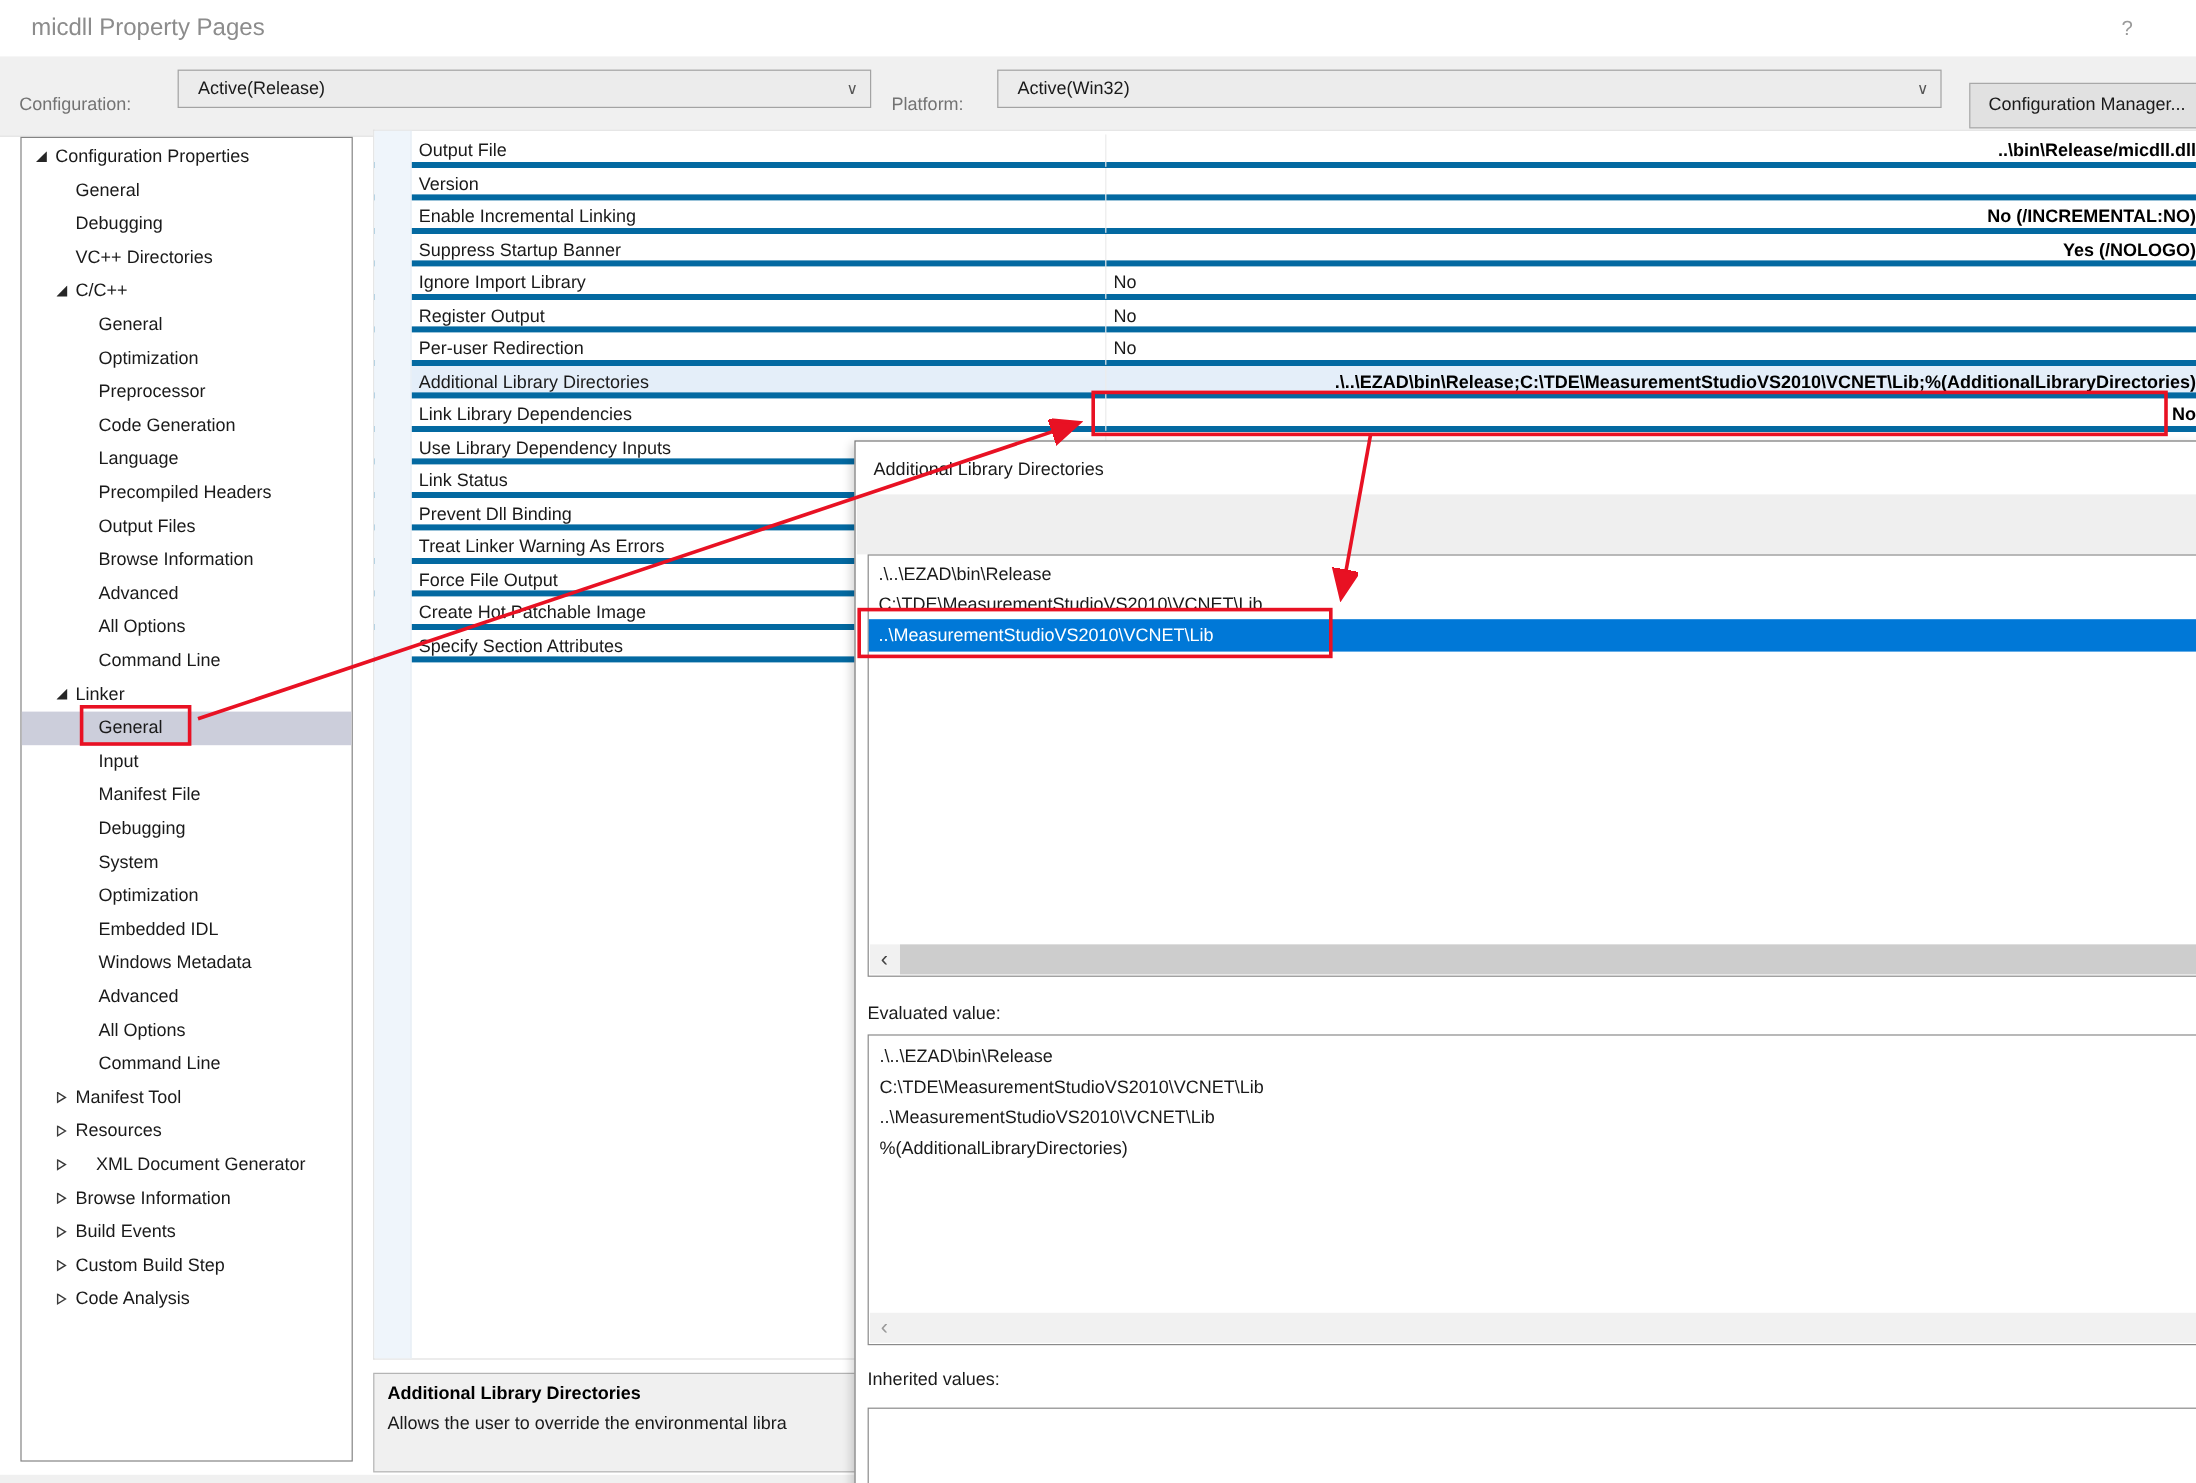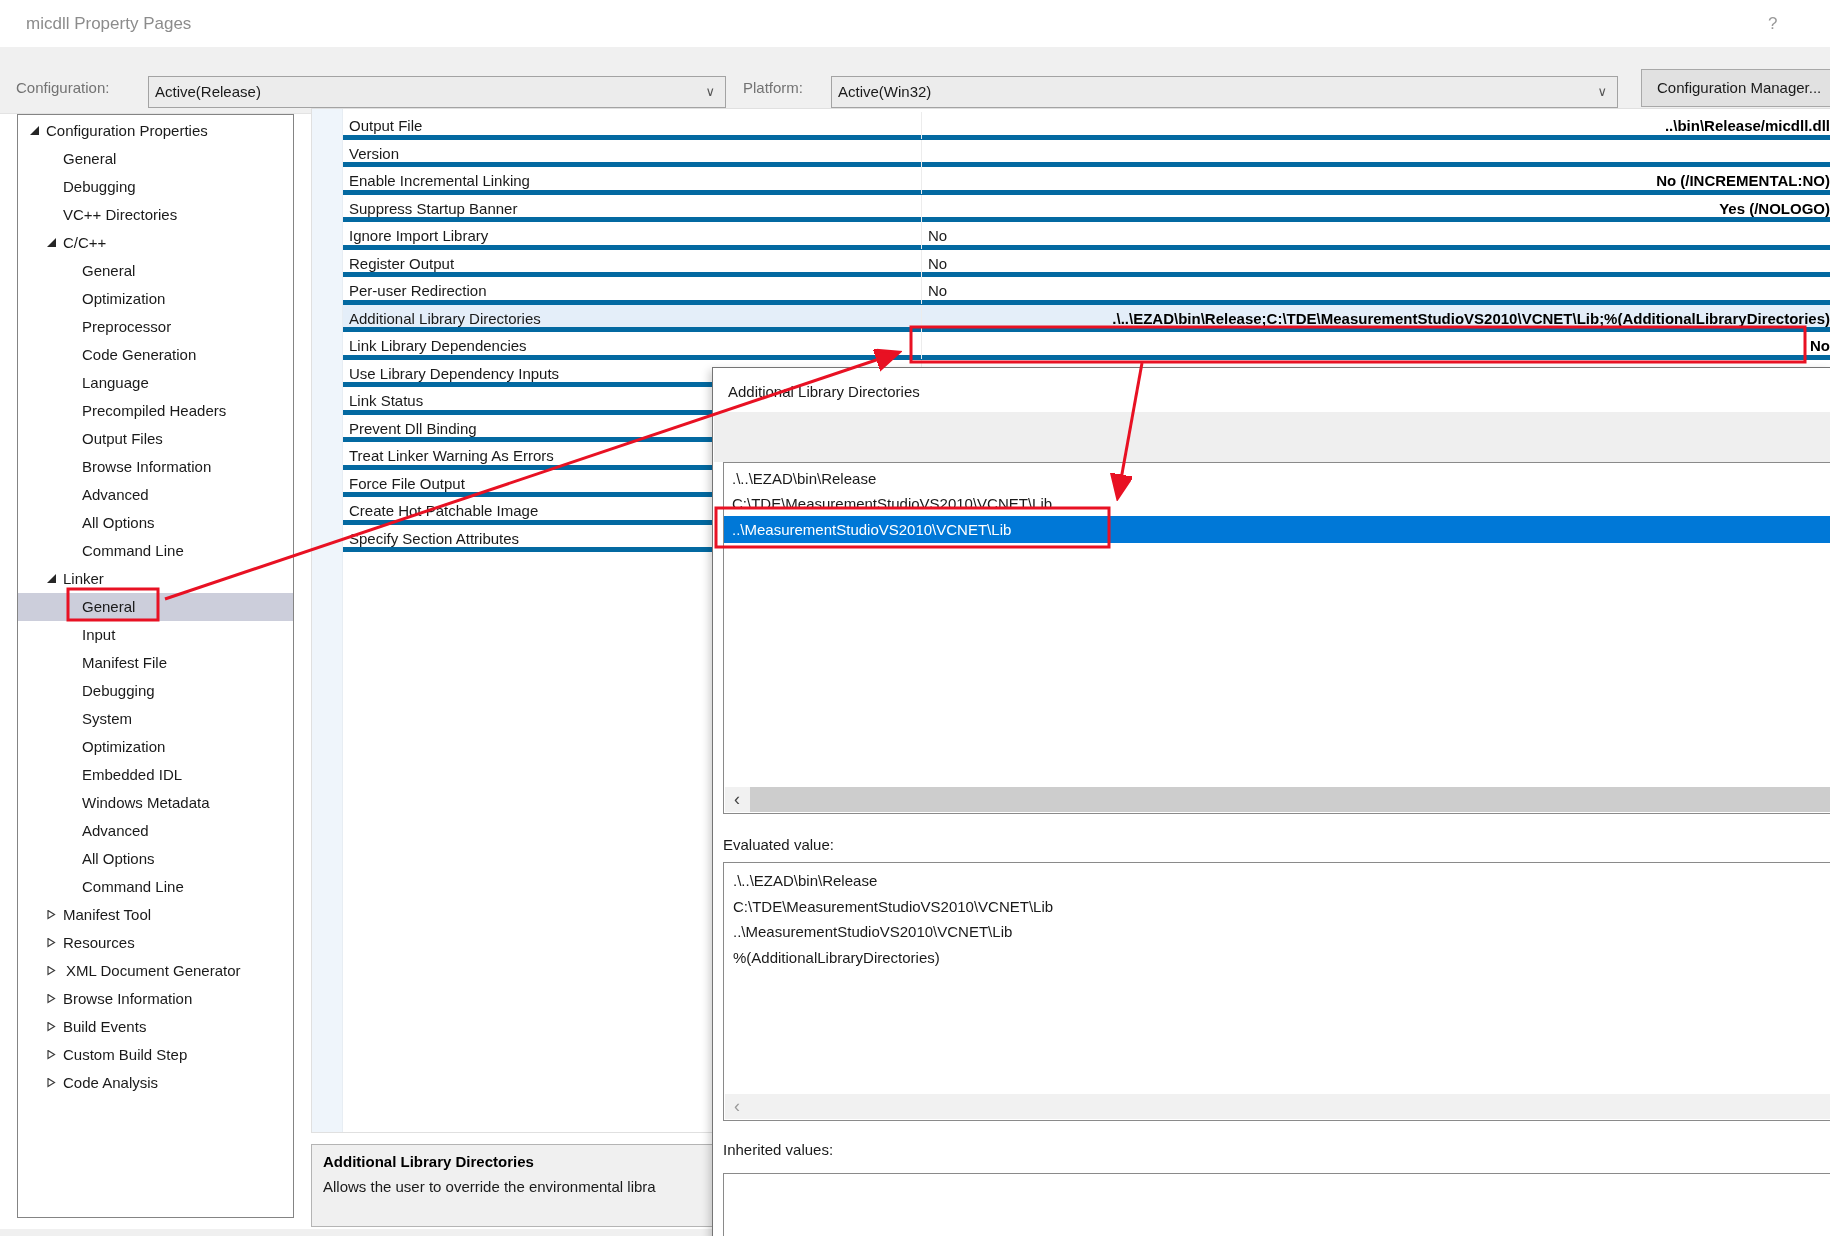--- a/index.html
+++ b/index.html
@@ -9,7 +9,7 @@
 
   
   #titlebar{left:0;top:0;width:1830px;height:47px;background:#fff;}
-  #window-title{left:26px;top:0;height:47px;line-height:47px;color:#8c8c8c;font-size:17px;}
+  #window-title{left:26px;top:0;height:47px;line-height:47px;color:#8c8c8c;font-size:20px;}
   #help-glyph{left:1768px;top:0;height:47px;line-height:47px;color:#9a9a9a;font-size:17px;}
 
   

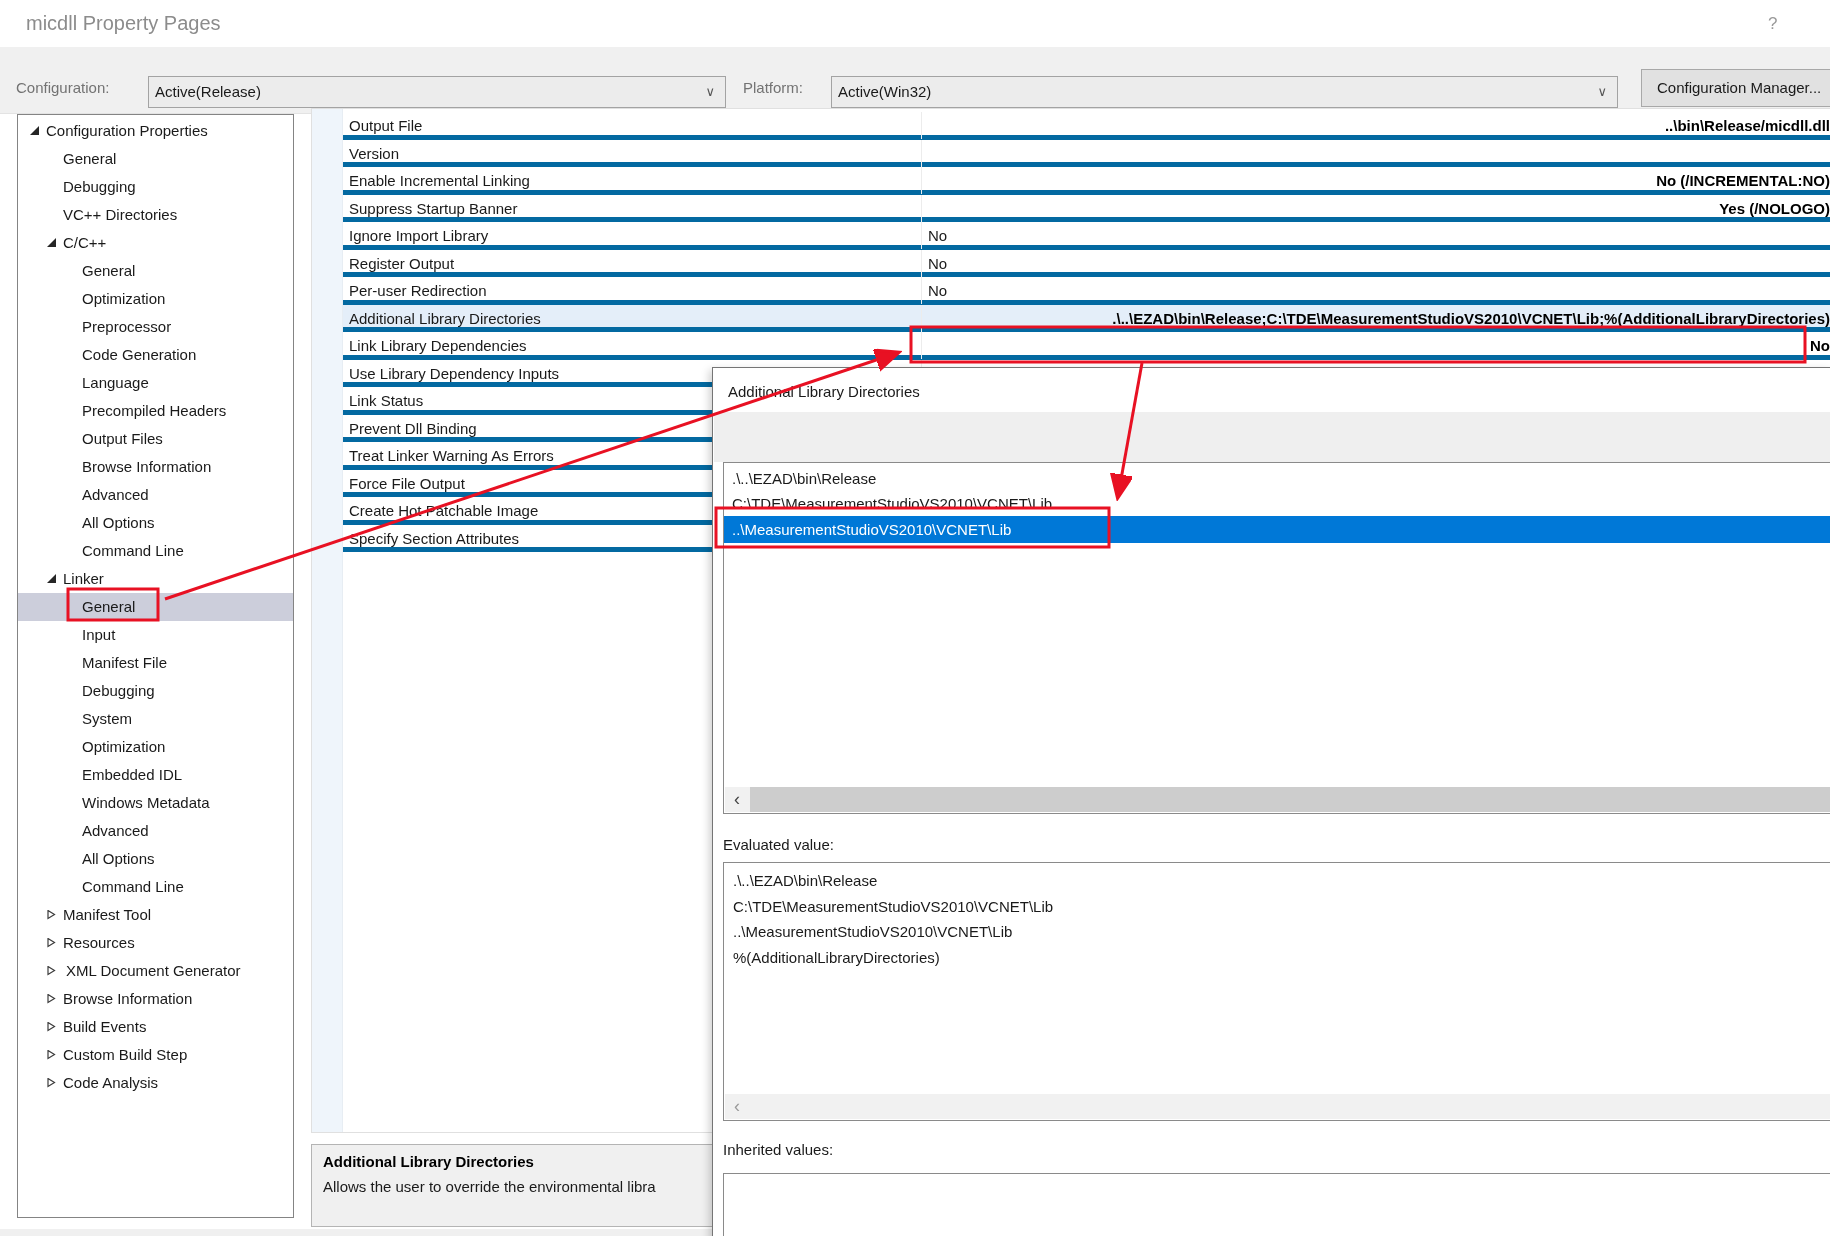--- a/index.html
+++ b/index.html
@@ -15,8 +15,8 @@
   
   #band{left:0;top:47px;width:1830px;height:66px;background:#f0f0f0;border-bottom:1px solid #e3e3e3;}
   .band-label{top:25px;height:32px;line-height:32px;color:#737373;}
-  .combo{top:29px;height:32px;background:#ececec;border:1px solid #a3a3a3;line-height:30px;
-         padding-left:6px;box-sizing:border-box;}
+  .combo{top:11px;height:32px;background:#ececec;border:1px solid #a3a3a3;line-height:30px;
+         padding-left:16px;box-sizing:border-box;}
   .combo .chev{position:absolute;right:10px;top:0;height:30px;line-height:30px;color:#555;font-size:13px;}
   #btn-cfg-mgr{left:1641px;top:22px;width:262px;height:38px;background:#e1e1e1;border:1px solid #a8a8a8;
                box-sizing:border-box;line-height:36px;padding-left:15px;white-space:nowrap;overflow:hidden;}

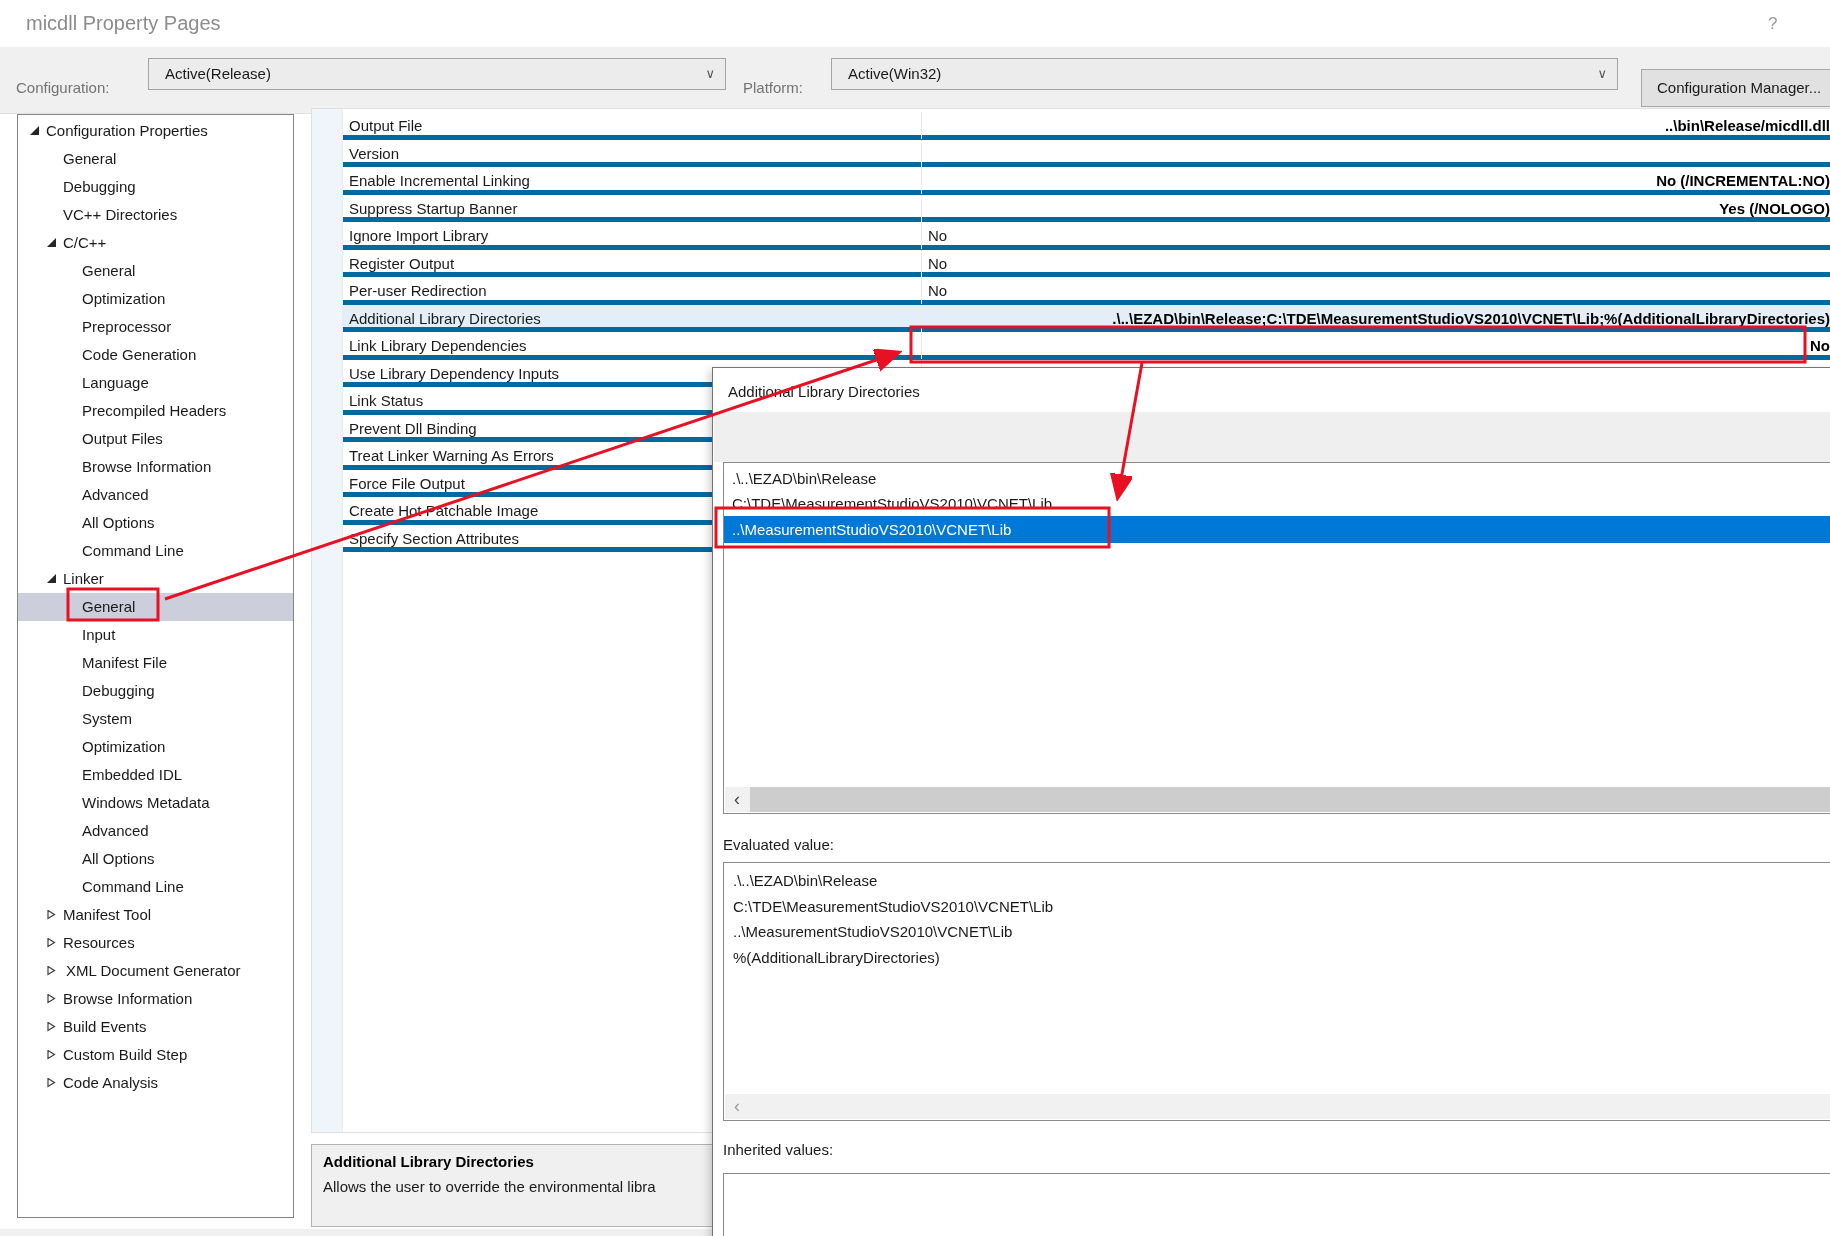--- a/index.html
+++ b/index.html
@@ -210,7 +210,7 @@
           <svg width="10" height="10" style="left: 29px;">
             <polygon points="1,0.5 7.5,4.5 1,8.5" fill="none" stroke="#3c3c3c" stroke-width="1.2"></polygon>
           </svg>
-          <span class="tlabel" style="left: 48px;">XML Document Generator</span>
+          <span class="tlabel" style="left: 62px;">XML Document Generator</span>
         </div>
         <div class="titem">
           <svg width="10" height="10" style="left: 29px;">

